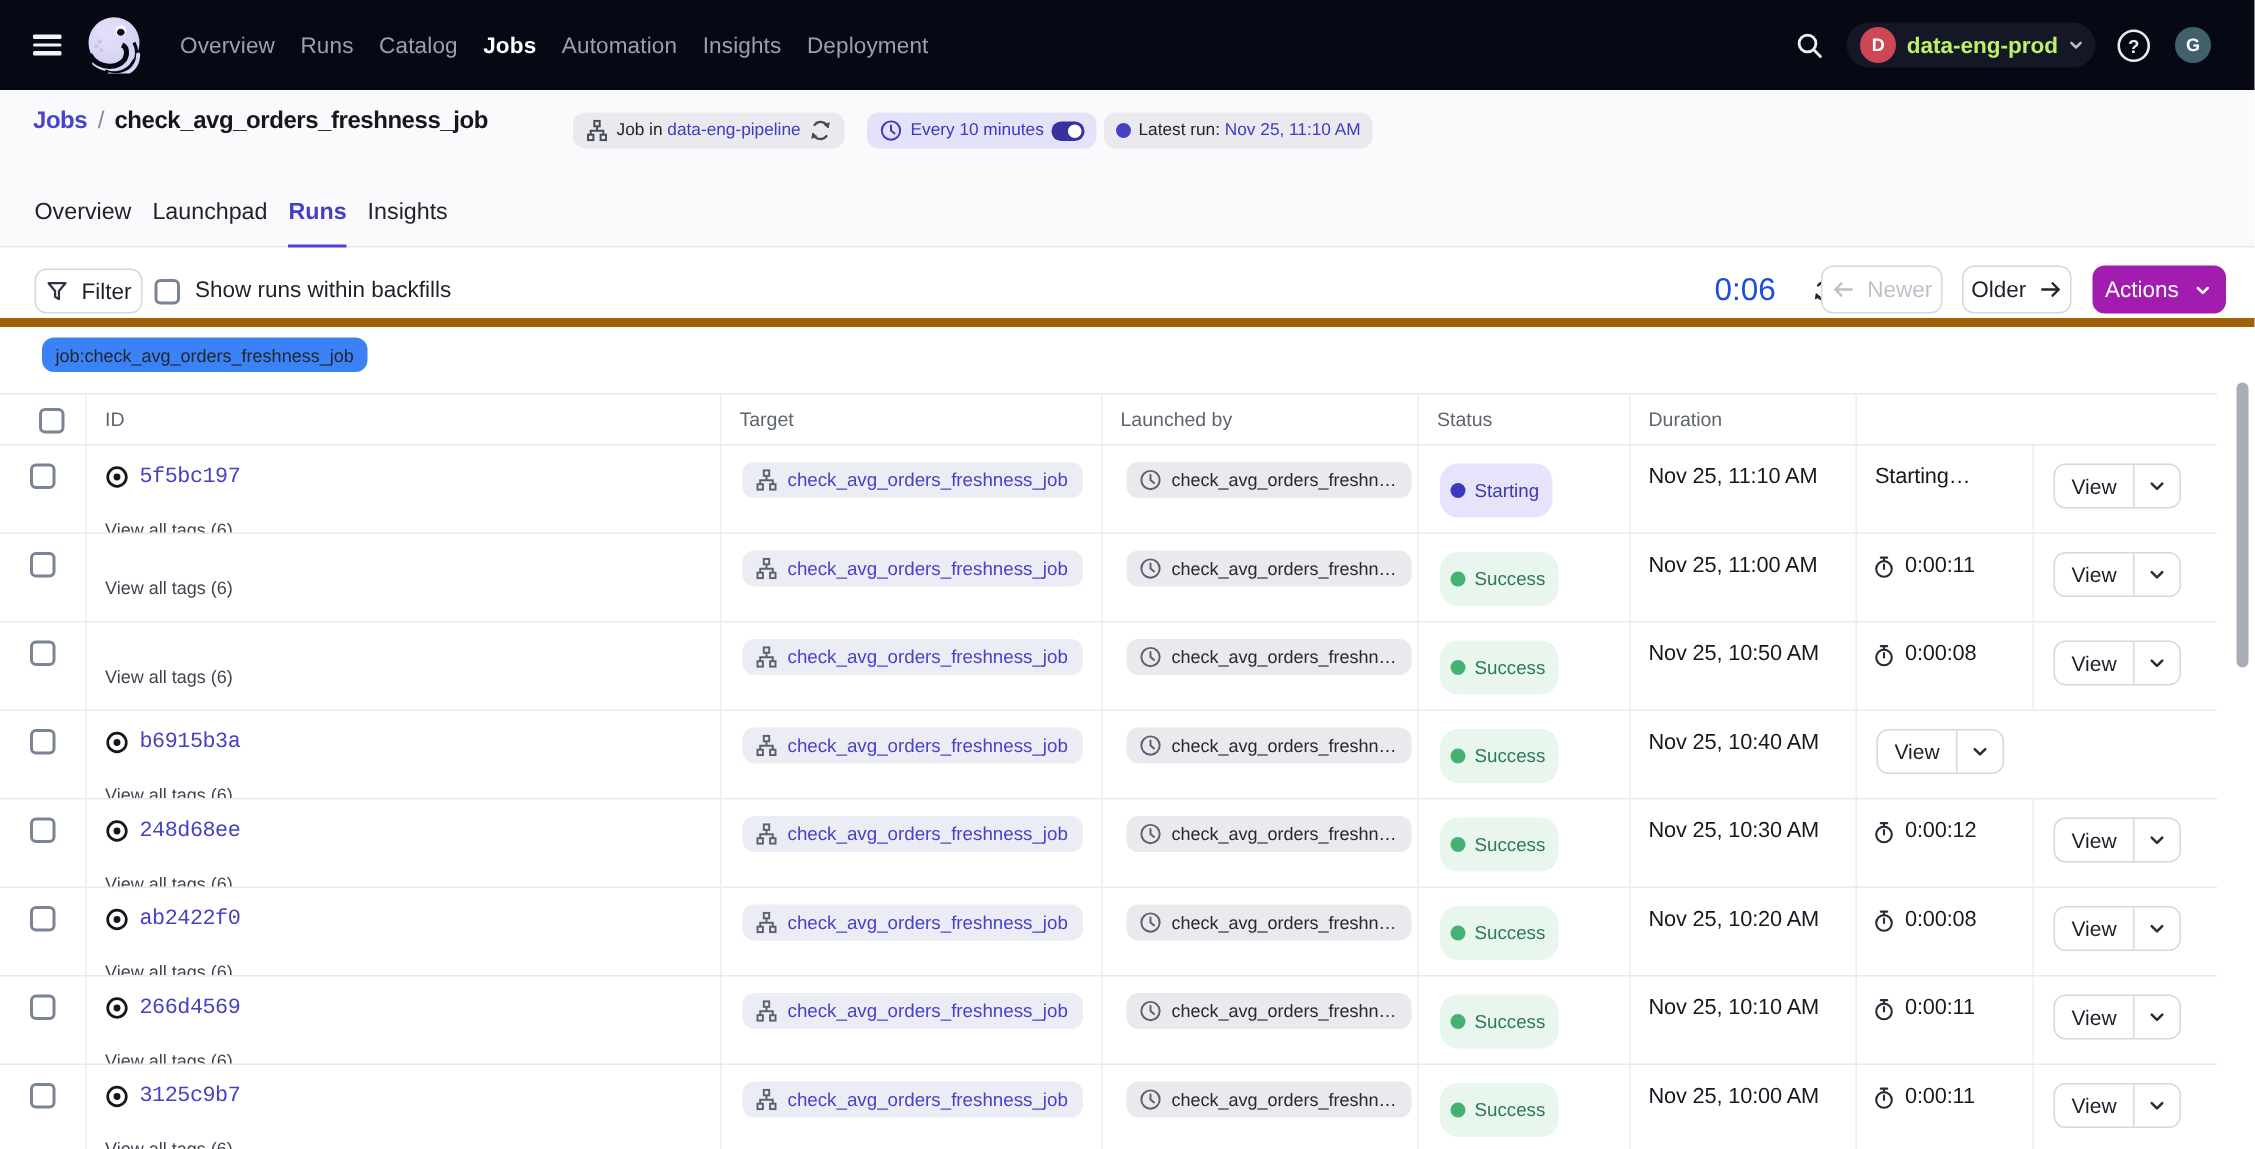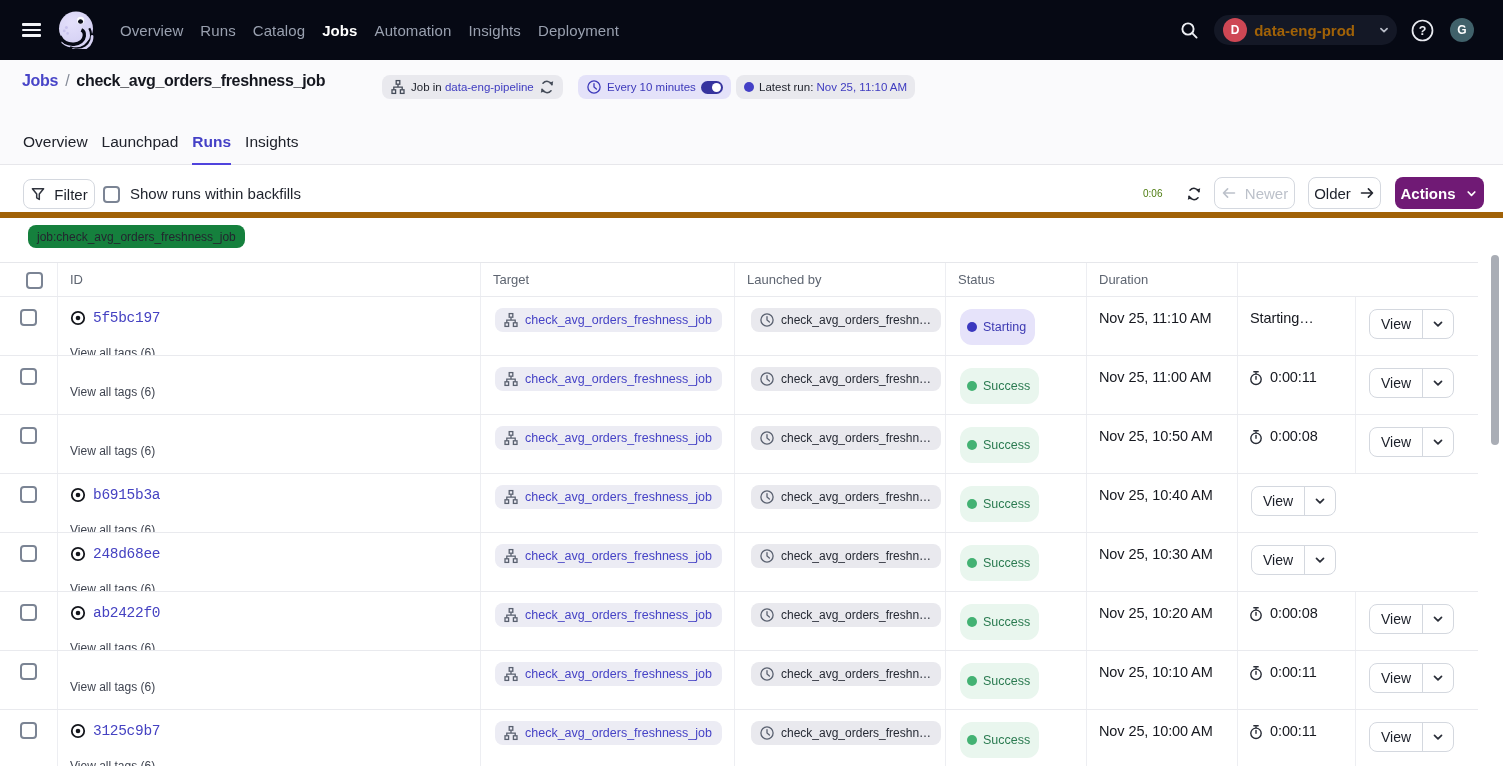--- a/index.html
+++ b/index.html
@@ -15,7 +15,7 @@
 .tb-right{position:absolute;right:0;top:0;height:60px;display:flex;align-items:center}
 .wspill{display:flex;align-items:center;height:30px;background:#141826;border-radius:15px;padding:0 6px 0 9px;margin-left:14px}
 .wsd{width:24px;height:24px;border-radius:50%;background:#CE4754;color:#fff;font-size:12px;font-weight:700;display:flex;align-items:center;justify-content:center}
-.wsname{color:#a16207;font-size:15px;font-weight:600;margin:0 22px 0 7px}
+.wsname{color:#bef264;font-size:15px;font-weight:600;margin:0 5px 0 7px}
 .help{margin-left:14px}
 .avatar{width:24px;height:24px;border-radius:50%;background:#40616A;color:#fff;font-size:12px;font-weight:700;display:flex;align-items:center;justify-content:center;margin:0 29px 0 16px}
 

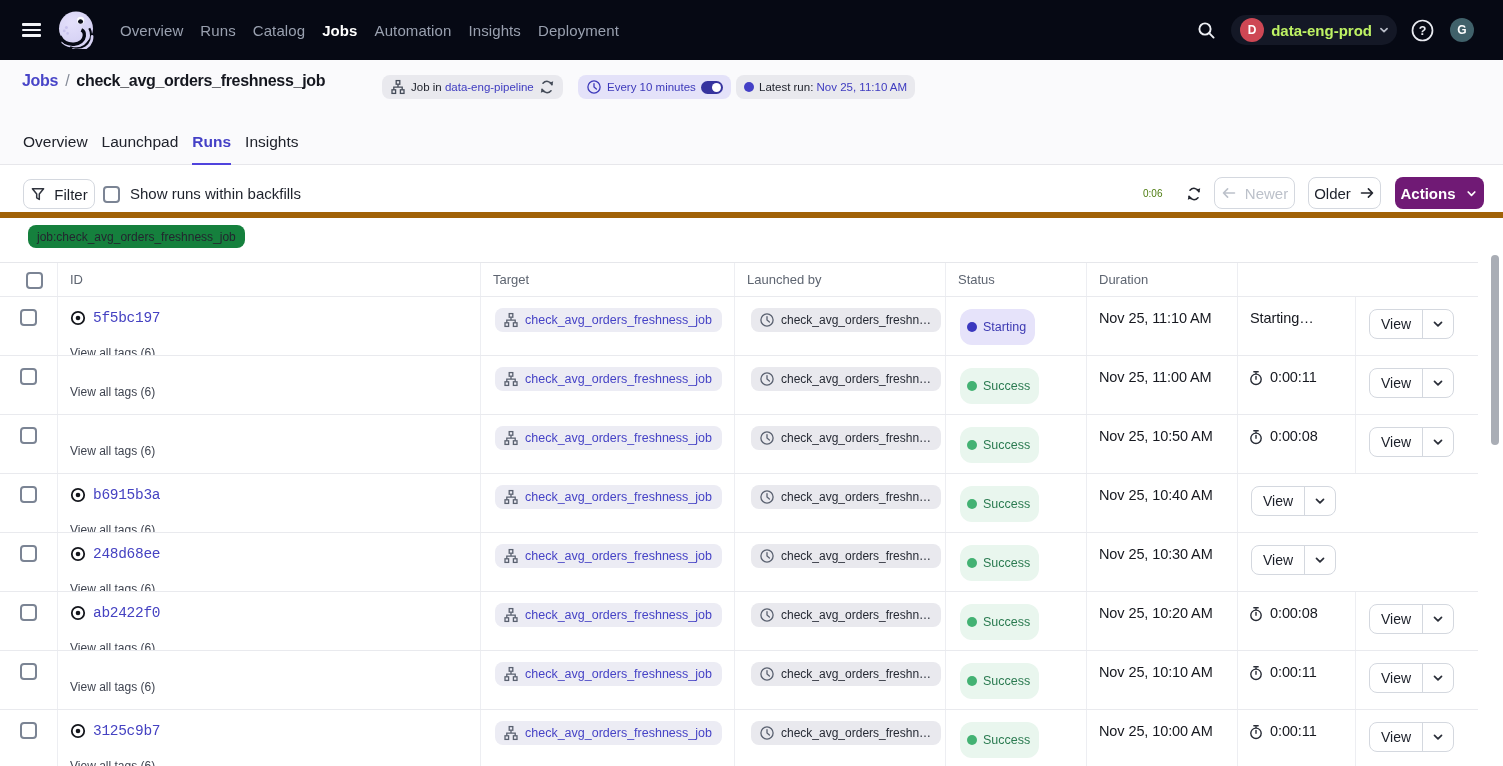--- a/index.html
+++ b/index.html
@@ -42,7 +42,7 @@
 .cb{position:absolute;width:17px;height:17px;border:2px solid #7B8494;border-radius:4px;background:#fff}
 .tb-cb{left:103px;top:20px}
 .tb-cbl{position:absolute;left:130px;top:18px;font-size:15px;color:#1D212B;line-height:20px}
-.elapsed{position:absolute;left:1143px;top:12px;height:31px;display:flex;align-items:center;gap:24px;font-size:10px;color:#4d7c0f}
+.elapsed{position:absolute;left:1143px;top:12px;height:31px;display:flex;align-items:center;gap:24px;font-size:21px;color:#1d4ed8}
 .nwr{position:absolute;left:1214px;top:11px;width:81px;height:32px;color:#BCC1CA}
 .old{position:absolute;left:1308px;top:11px;width:73px;height:32px}
 .actions{position:absolute;left:1395px;top:11px;width:89px;height:32px;background:#701a75;border:none;color:#fff;font-weight:700}

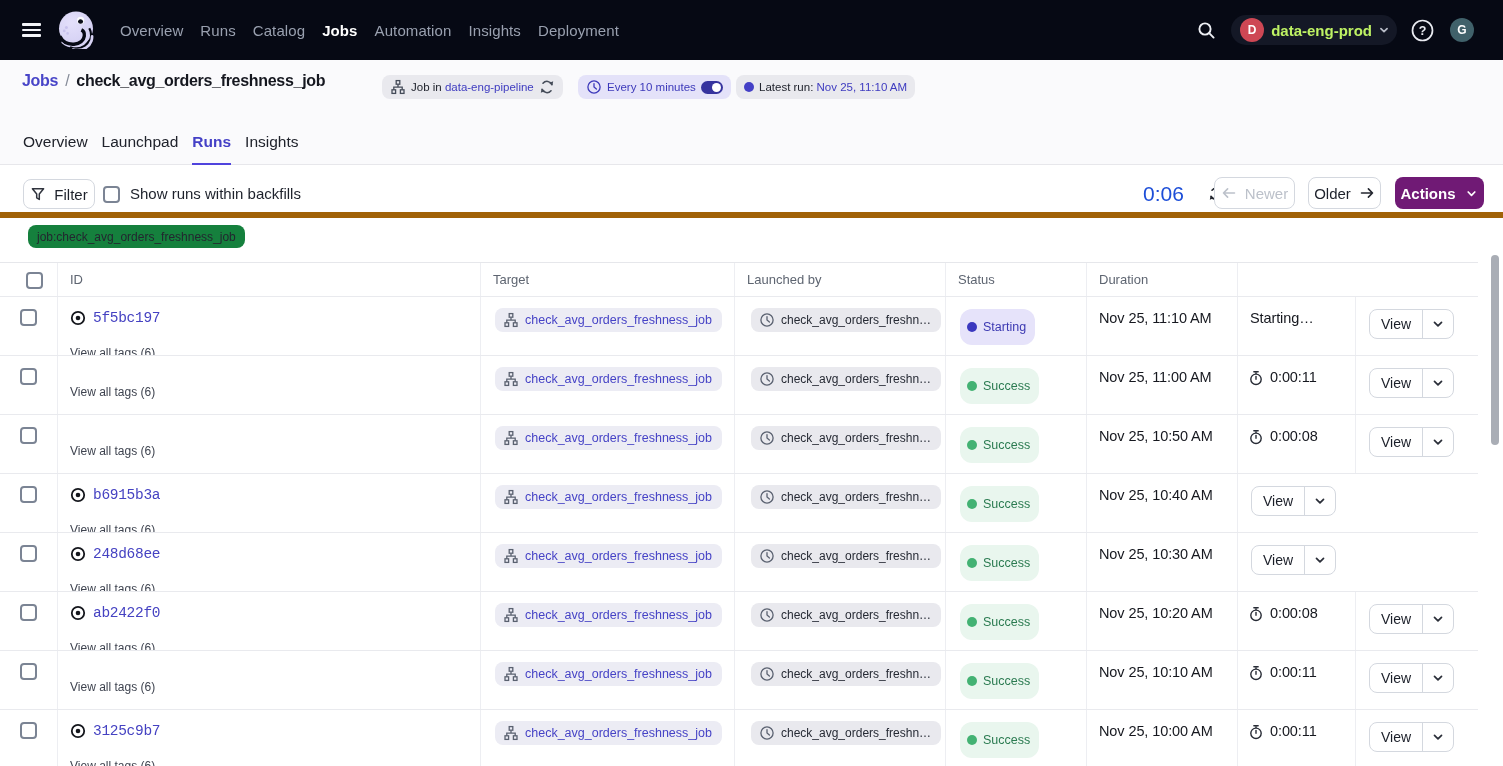--- a/index.html
+++ b/index.html
@@ -45,7 +45,7 @@
 .elapsed{position:absolute;left:1143px;top:12px;height:31px;display:flex;align-items:center;gap:24px;font-size:21px;color:#1d4ed8}
 .nwr{position:absolute;left:1214px;top:11px;width:81px;height:32px;color:#BCC1CA}
 .old{position:absolute;left:1308px;top:11px;width:73px;height:32px}
-.actions{position:absolute;left:1395px;top:11px;width:89px;height:32px;background:#701a75;border:none;color:#fff;font-weight:700}
+.actions{position:absolute;left:1395px;top:11px;width:89px;height:32px;background:#a21caf;border:none;color:#fff;font-weight:400}
 
 .tagrow-chip{position:absolute;left:28px;top:225px;height:23px;border-radius:8px;background:#15803d;display:inline-flex;align-items:center;padding:0 9px;font-size:12px;color:#23262F}
 

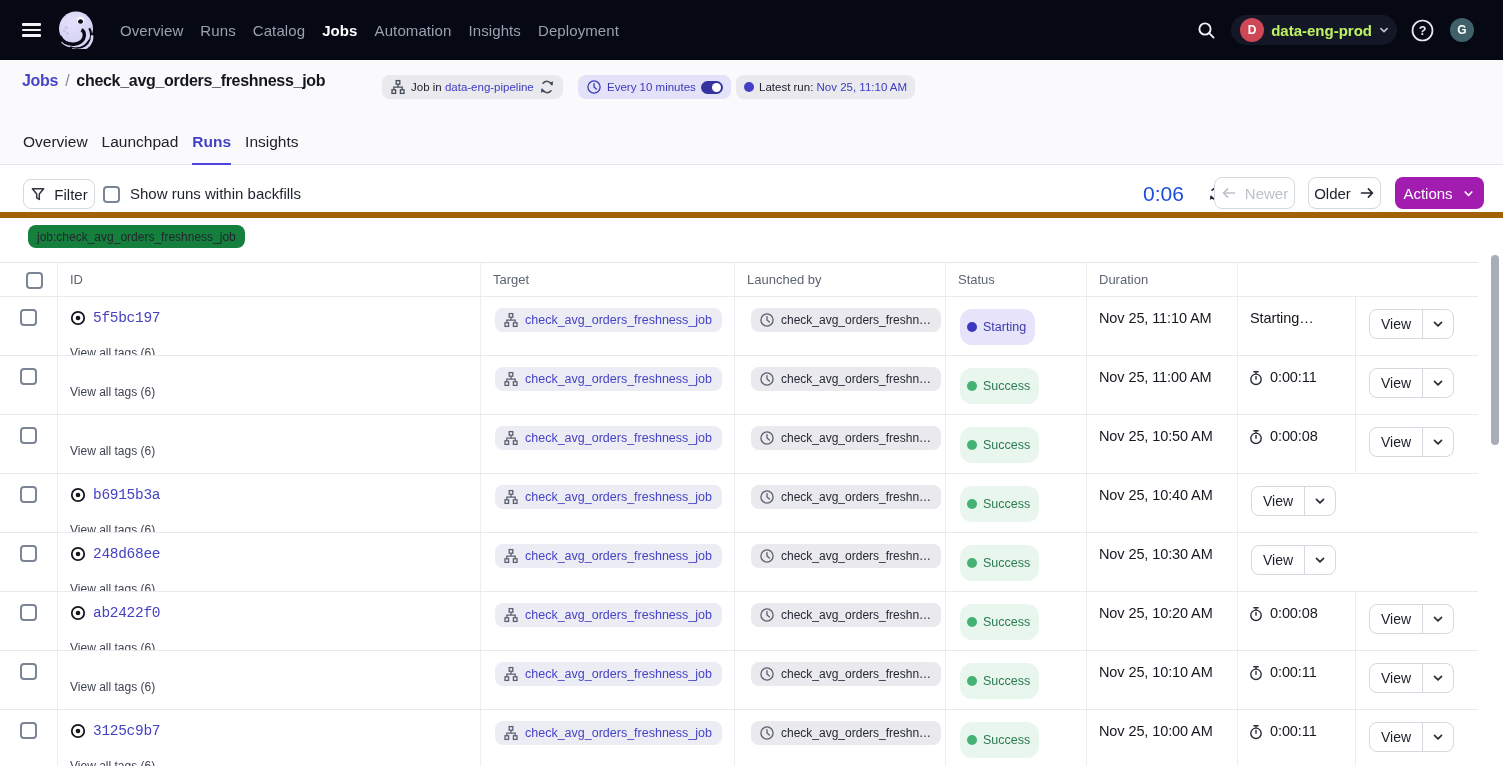--- a/index.html
+++ b/index.html
@@ -47,7 +47,7 @@
 .old{position:absolute;left:1308px;top:11px;width:73px;height:32px}
 .actions{position:absolute;left:1395px;top:11px;width:89px;height:32px;background:#a21caf;border:none;color:#fff;font-weight:400}
 
-.tagrow-chip{position:absolute;left:28px;top:225px;height:23px;border-radius:8px;background:#15803d;display:inline-flex;align-items:center;padding:0 9px;font-size:12px;color:#23262F}
+.tagrow-chip{position:absolute;left:28px;top:225px;height:23px;border-radius:8px;background:#3b82f6;display:inline-flex;align-items:center;padding:0 9px;font-size:12px;color:#23262F}
 
 .tbl{position:absolute;left:0;top:262px;width:1478px;border-top:1px solid #E6E7EB}
 .trow{display:grid;grid-template-columns:58px 423px 254px 211px 141px 151px 118px 122px;border-bottom:1px solid #E9EAEE}

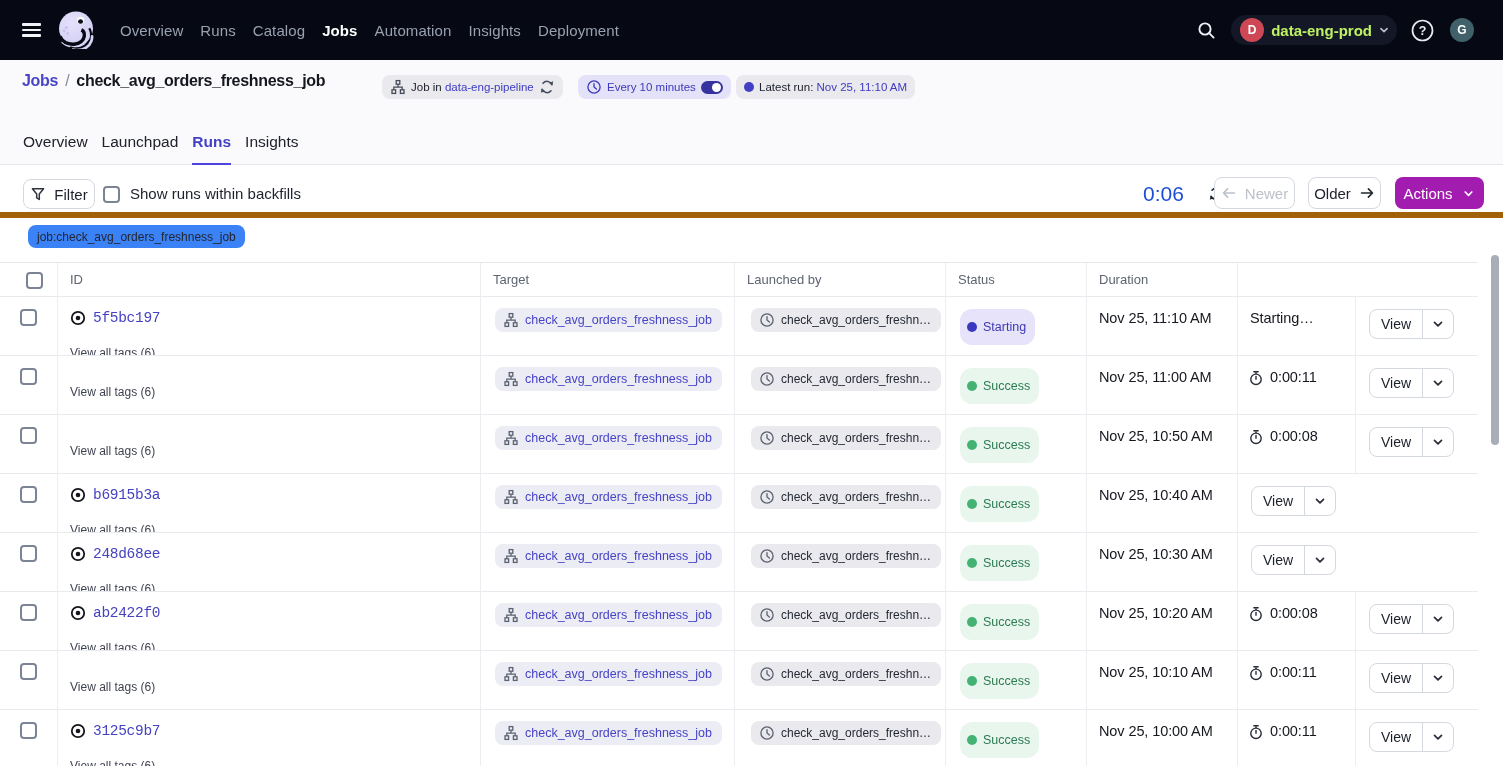--- a/index.html
+++ b/index.html
@@ -436,49 +436,6 @@
         </span></div>
 <div><span class="pill success"><span class="dot"></span>Success</span></div>
 <div class="created">Nov 25, 10:30 AM</div>
-<div>
-        <div class="viewbtn">
-          <div class="vl">View</div>
-          <div class="vr">
-            <svg width="16" height="16" viewBox="0 0 16 16" fill="none" xmlns="http://www.w3.org/2000/svg">
-              <path d="M4.48 6.4l3.52 3.52 3.52-3.52" stroke="#2A2E38" stroke-width="1.7" stroke-linecap="round" stroke-linejoin="round"></path>
-            </svg>
-          </div>
-        </div>
-      </div>
-</div>
-    <div class="trow tr">
-<div class="cell-cb">
-        <div class="cb"></div>
-      </div>
-<div>
-        <div class="idline">
-          <svg width="16" height="16" viewBox="0 0 16 16" fill="none" xmlns="http://www.w3.org/2000/svg">
-            <circle cx="8" cy="8" r="6.2" stroke="#14161C" stroke-width="1.8"></circle>
-            <circle cx="8" cy="8" r="2.3" fill="#14161C"></circle>
-          </svg>
-          <span class="runid">ab2422f0</span>
-        </div>
-        <div class="alltags">View all tags (6)</div>
-      </div>
-<div><span class="tag tag-target">
-          <svg width="16" height="16" viewBox="0 0 16 16" fill="none" xmlns="http://www.w3.org/2000/svg">
-            <rect x="6.2" y="1.6" width="3.6" height="3.6" stroke="#5A6170" stroke-width="1.3"></rect>
-            <rect x="2" y="10.8" width="3.6" height="3.6" stroke="#5A6170" stroke-width="1.3"></rect>
-            <rect x="10.4" y="10.8" width="3.6" height="3.6" stroke="#5A6170" stroke-width="1.3"></rect>
-            <path d="M8 5.5V8.2M3.8 10.8V8.2h8.4v2.6" stroke="#5A6170" stroke-width="1.3"></path>
-          </svg>
-          <span>check_avg_orders_freshness_job</span>
-        </span></div>
-<div><span class="tag tag-lb">
-          <svg width="16" height="16" viewBox="0 0 16 16" fill="none" xmlns="http://www.w3.org/2000/svg">
-            <circle cx="8" cy="8" r="6.1" stroke="#5A6170" stroke-width="1.3"></circle>
-            <path d="M8 4.6V8l2.4 2" stroke="#5A6170" stroke-width="1.3" stroke-linecap="round"></path>
-          </svg>
-          <span>check_avg_orders_freshn…</span>
-        </span></div>
-<div><span class="pill success"><span class="dot"></span>Success</span></div>
-<div class="created">Nov 25, 10:20 AM</div>
 <div class="dur">
         <svg width="16" height="16" viewBox="0 0 16 16" fill="none" xmlns="http://www.w3.org/2000/svg">
           <circle cx="8" cy="9.3" r="5.2" stroke="#272B35" stroke-width="1.4"></circle>
@@ -486,24 +443,31 @@
           <path d="M8 2.2v1.9" stroke="#272B35" stroke-width="1.4"></path>
           <path d="M8 9.3V6.4" stroke="#272B35" stroke-width="1.4" stroke-linecap="round"></path>
         </svg>
-        <span>0:00:08</span>
-      </div>
-<div>
-        <div class="viewbtn">
-          <div class="vl">View</div>
-          <div class="vr">
-            <svg width="16" height="16" viewBox="0 0 16 16" fill="none" xmlns="http://www.w3.org/2000/svg">
-              <path d="M4.48 6.4l3.52 3.52 3.52-3.52" stroke="#2A2E38" stroke-width="1.7" stroke-linecap="round" stroke-linejoin="round"></path>
-            </svg>
-          </div>
-        </div>
-      </div>
-</div>
-    <div class="trow tr">
-<div class="cell-cb">
-        <div class="cb"></div>
-      </div>
-<div>
+        <span>0:00:12</span>
+      </div>
+<div>
+        <div class="viewbtn">
+          <div class="vl">View</div>
+          <div class="vr">
+            <svg width="16" height="16" viewBox="0 0 16 16" fill="none" xmlns="http://www.w3.org/2000/svg">
+              <path d="M4.48 6.4l3.52 3.52 3.52-3.52" stroke="#2A2E38" stroke-width="1.7" stroke-linecap="round" stroke-linejoin="round"></path>
+            </svg>
+          </div>
+        </div>
+      </div>
+</div>
+    <div class="trow tr">
+<div class="cell-cb">
+        <div class="cb"></div>
+      </div>
+<div>
+        <div class="idline">
+          <svg width="16" height="16" viewBox="0 0 16 16" fill="none" xmlns="http://www.w3.org/2000/svg">
+            <circle cx="8" cy="8" r="6.2" stroke="#14161C" stroke-width="1.8"></circle>
+            <circle cx="8" cy="8" r="2.3" fill="#14161C"></circle>
+          </svg>
+          <span class="runid">ab2422f0</span>
+        </div>
         <div class="alltags">View all tags (6)</div>
       </div>
 <div><span class="tag tag-target">
@@ -523,7 +487,7 @@
           <span>check_avg_orders_freshn…</span>
         </span></div>
 <div><span class="pill success"><span class="dot"></span>Success</span></div>
-<div class="created">Nov 25, 10:10 AM</div>
+<div class="created">Nov 25, 10:20 AM</div>
 <div class="dur">
         <svg width="16" height="16" viewBox="0 0 16 16" fill="none" xmlns="http://www.w3.org/2000/svg">
           <circle cx="8" cy="9.3" r="5.2" stroke="#272B35" stroke-width="1.4"></circle>
@@ -531,31 +495,24 @@
           <path d="M8 2.2v1.9" stroke="#272B35" stroke-width="1.4"></path>
           <path d="M8 9.3V6.4" stroke="#272B35" stroke-width="1.4" stroke-linecap="round"></path>
         </svg>
-        <span>0:00:11</span>
-      </div>
-<div>
-        <div class="viewbtn">
-          <div class="vl">View</div>
-          <div class="vr">
-            <svg width="16" height="16" viewBox="0 0 16 16" fill="none" xmlns="http://www.w3.org/2000/svg">
-              <path d="M4.48 6.4l3.52 3.52 3.52-3.52" stroke="#2A2E38" stroke-width="1.7" stroke-linecap="round" stroke-linejoin="round"></path>
-            </svg>
-          </div>
-        </div>
-      </div>
-</div>
-    <div class="trow tr">
-<div class="cell-cb">
-        <div class="cb"></div>
-      </div>
-<div>
-        <div class="idline">
-          <svg width="16" height="16" viewBox="0 0 16 16" fill="none" xmlns="http://www.w3.org/2000/svg">
-            <circle cx="8" cy="8" r="6.2" stroke="#14161C" stroke-width="1.8"></circle>
-            <circle cx="8" cy="8" r="2.3" fill="#14161C"></circle>
-          </svg>
-          <span class="runid">3125c9b7</span>
-        </div>
+        <span>0:00:08</span>
+      </div>
+<div>
+        <div class="viewbtn">
+          <div class="vl">View</div>
+          <div class="vr">
+            <svg width="16" height="16" viewBox="0 0 16 16" fill="none" xmlns="http://www.w3.org/2000/svg">
+              <path d="M4.48 6.4l3.52 3.52 3.52-3.52" stroke="#2A2E38" stroke-width="1.7" stroke-linecap="round" stroke-linejoin="round"></path>
+            </svg>
+          </div>
+        </div>
+      </div>
+</div>
+    <div class="trow tr">
+<div class="cell-cb">
+        <div class="cb"></div>
+      </div>
+<div>
         <div class="alltags">View all tags (6)</div>
       </div>
 <div><span class="tag tag-target">
@@ -575,7 +532,7 @@
           <span>check_avg_orders_freshn…</span>
         </span></div>
 <div><span class="pill success"><span class="dot"></span>Success</span></div>
-<div class="created">Nov 25, 10:00 AM</div>
+<div class="created">Nov 25, 10:10 AM</div>
 <div class="dur">
         <svg width="16" height="16" viewBox="0 0 16 16" fill="none" xmlns="http://www.w3.org/2000/svg">
           <circle cx="8" cy="9.3" r="5.2" stroke="#272B35" stroke-width="1.4"></circle>
@@ -596,6 +553,58 @@
         </div>
       </div>
 </div>
+    <div class="trow tr">
+<div class="cell-cb">
+        <div class="cb"></div>
+      </div>
+<div>
+        <div class="idline">
+          <svg width="16" height="16" viewBox="0 0 16 16" fill="none" xmlns="http://www.w3.org/2000/svg">
+            <circle cx="8" cy="8" r="6.2" stroke="#14161C" stroke-width="1.8"></circle>
+            <circle cx="8" cy="8" r="2.3" fill="#14161C"></circle>
+          </svg>
+          <span class="runid">3125c9b7</span>
+        </div>
+        <div class="alltags">View all tags (6)</div>
+      </div>
+<div><span class="tag tag-target">
+          <svg width="16" height="16" viewBox="0 0 16 16" fill="none" xmlns="http://www.w3.org/2000/svg">
+            <rect x="6.2" y="1.6" width="3.6" height="3.6" stroke="#5A6170" stroke-width="1.3"></rect>
+            <rect x="2" y="10.8" width="3.6" height="3.6" stroke="#5A6170" stroke-width="1.3"></rect>
+            <rect x="10.4" y="10.8" width="3.6" height="3.6" stroke="#5A6170" stroke-width="1.3"></rect>
+            <path d="M8 5.5V8.2M3.8 10.8V8.2h8.4v2.6" stroke="#5A6170" stroke-width="1.3"></path>
+          </svg>
+          <span>check_avg_orders_freshness_job</span>
+        </span></div>
+<div><span class="tag tag-lb">
+          <svg width="16" height="16" viewBox="0 0 16 16" fill="none" xmlns="http://www.w3.org/2000/svg">
+            <circle cx="8" cy="8" r="6.1" stroke="#5A6170" stroke-width="1.3"></circle>
+            <path d="M8 4.6V8l2.4 2" stroke="#5A6170" stroke-width="1.3" stroke-linecap="round"></path>
+          </svg>
+          <span>check_avg_orders_freshn…</span>
+        </span></div>
+<div><span class="pill success"><span class="dot"></span>Success</span></div>
+<div class="created">Nov 25, 10:00 AM</div>
+<div class="dur">
+        <svg width="16" height="16" viewBox="0 0 16 16" fill="none" xmlns="http://www.w3.org/2000/svg">
+          <circle cx="8" cy="9.3" r="5.2" stroke="#272B35" stroke-width="1.4"></circle>
+          <path d="M5.9 1.8h4.2" stroke="#272B35" stroke-width="1.5" stroke-linecap="round"></path>
+          <path d="M8 2.2v1.9" stroke="#272B35" stroke-width="1.4"></path>
+          <path d="M8 9.3V6.4" stroke="#272B35" stroke-width="1.4" stroke-linecap="round"></path>
+        </svg>
+        <span>0:00:11</span>
+      </div>
+<div>
+        <div class="viewbtn">
+          <div class="vl">View</div>
+          <div class="vr">
+            <svg width="16" height="16" viewBox="0 0 16 16" fill="none" xmlns="http://www.w3.org/2000/svg">
+              <path d="M4.48 6.4l3.52 3.52 3.52-3.52" stroke="#2A2E38" stroke-width="1.7" stroke-linecap="round" stroke-linejoin="round"></path>
+            </svg>
+          </div>
+        </div>
+      </div>
+</div>
   </div>
 <div class="sbar"></div>
 </body></html>

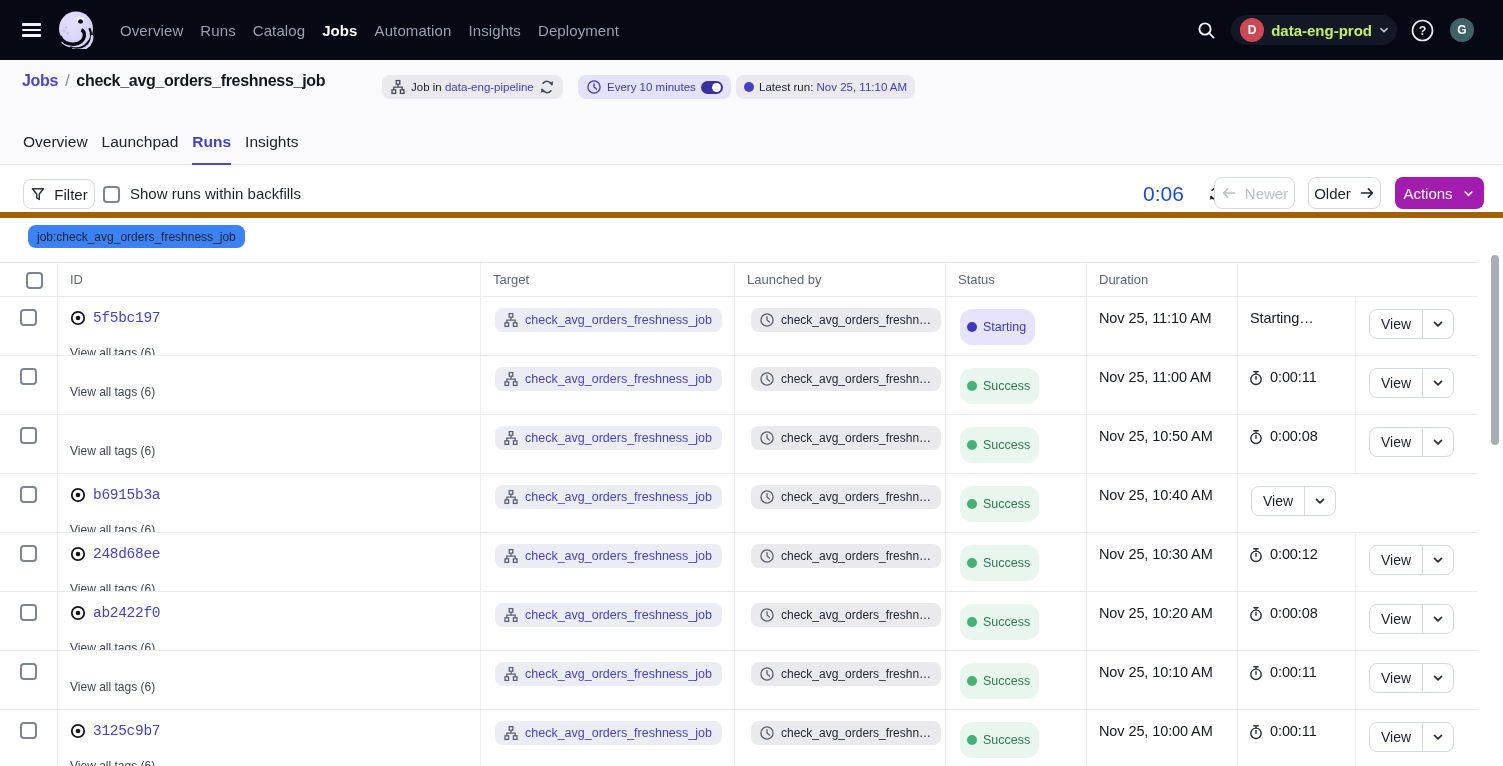--- a/index.html
+++ b/index.html
@@ -513,6 +513,13 @@
         <div class="cb"></div>
       </div>
 <div>
+        <div class="idline">
+          <svg width="16" height="16" viewBox="0 0 16 16" fill="none" xmlns="http://www.w3.org/2000/svg">
+            <circle cx="8" cy="8" r="6.2" stroke="#14161C" stroke-width="1.8"></circle>
+            <circle cx="8" cy="8" r="2.3" fill="#14161C"></circle>
+          </svg>
+          <span class="runid">266d4569</span>
+        </div>
         <div class="alltags">View all tags (6)</div>
       </div>
 <div><span class="tag tag-target">

